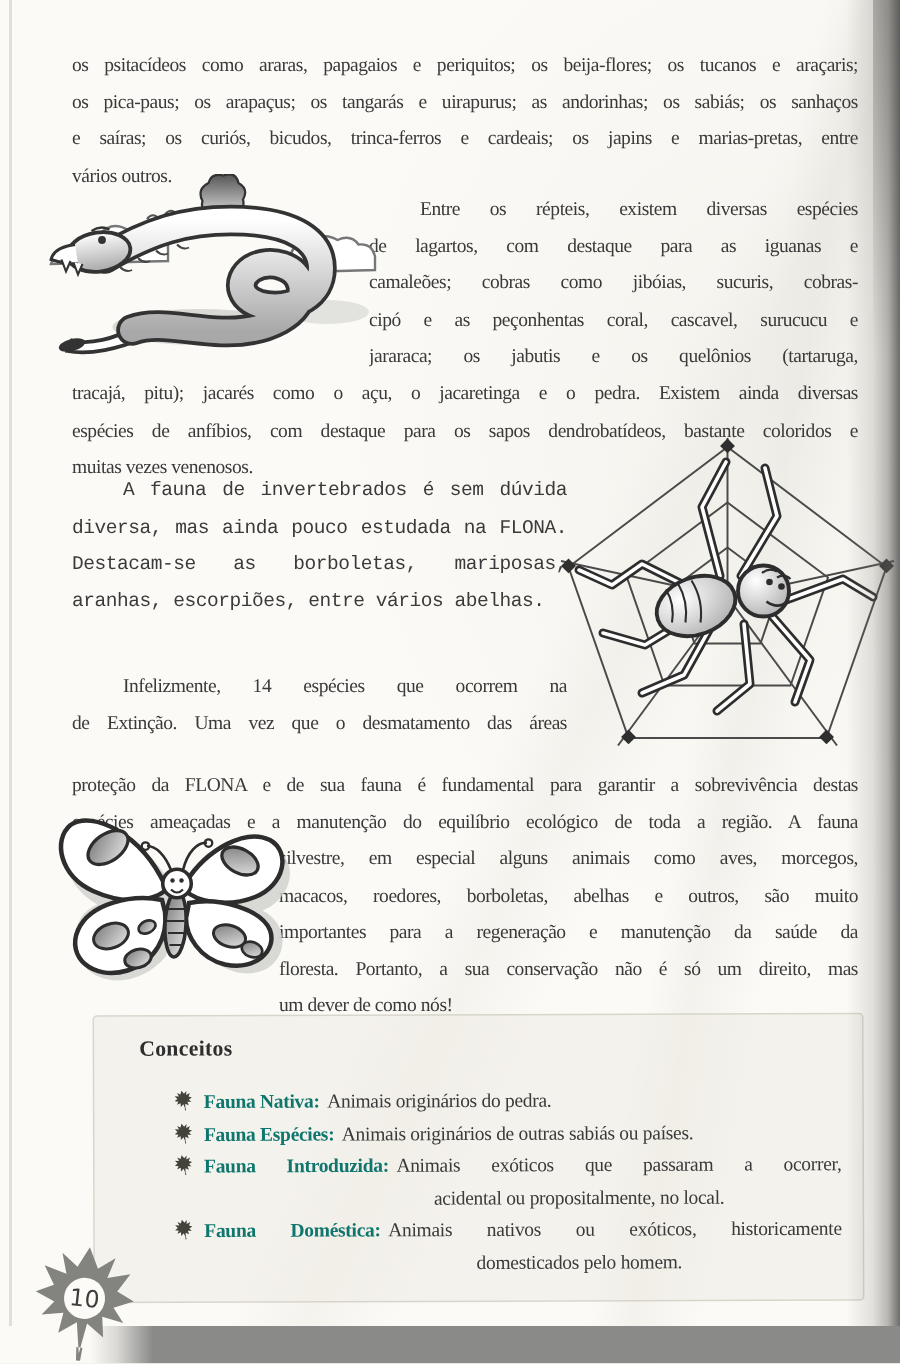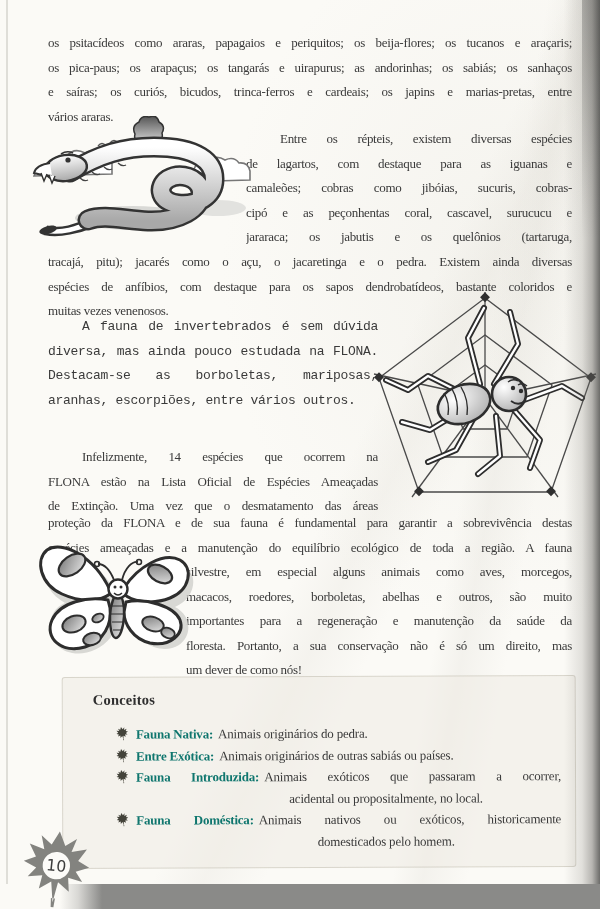--- a/index.html
+++ b/index.html
@@ -76,7 +76,7 @@
       <div class="tline">os psitacídeos como araras, papagaios e periquitos; os beija-flores; os tucanos e araçaris;</div>
       <div class="tline">os pica-paus; os arapaçus; os tangarás e uirapurus; as andorinhas; os sabiás; os sanhaços</div>
       <div class="tline">e saíras; os curiós, bicudos, trinca-ferros e cardeais; os japins e marias-pretas, entre</div>
-      <div class="tline tline-last">vários araras.</div>
+      <div class="tline tline-last">vários outros.</div>
     </div>
 
   <div class="tblock" style="left:246px;top:127px;width:326px;">

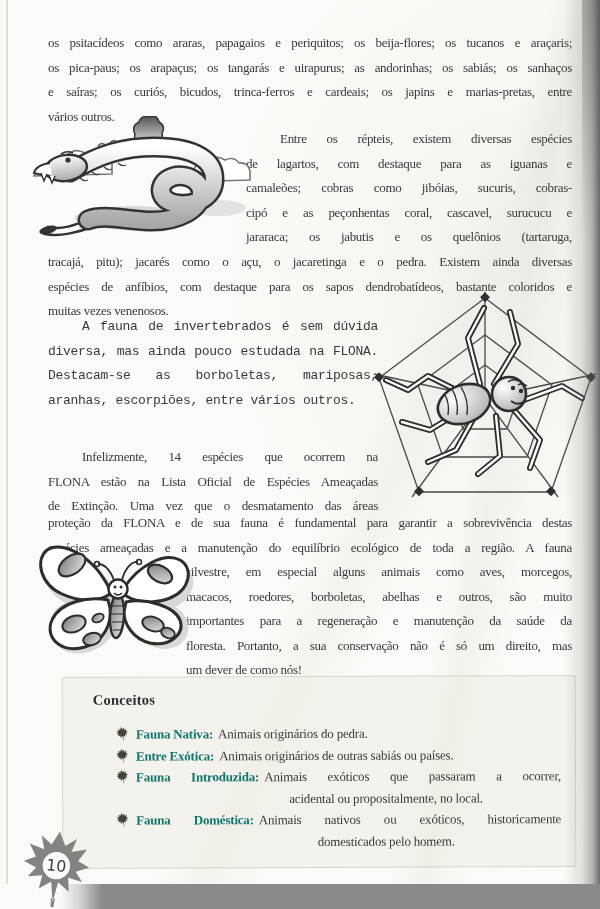--- a/index.html
+++ b/index.html
@@ -97,7 +97,7 @@
       <div class="tline" style="text-indent: 34px;">A fauna de invertebrados é sem dúvida muito</div>
       <div class="tline">diversa, mas ainda pouco estudada na FLONA.</div>
       <div class="tline">Destacam-se as borboletas, mariposas, besouros,</div>
-      <div class="tline tline-last">aranhas, escorpiões, entre vários outros.</div>
+      <div class="tline tline-last">aranhas, escorpiões, entre vários abelhas.</div>
     </div>
 
   <div class="tblock" style="left:48px;top:413px;width:330px;">

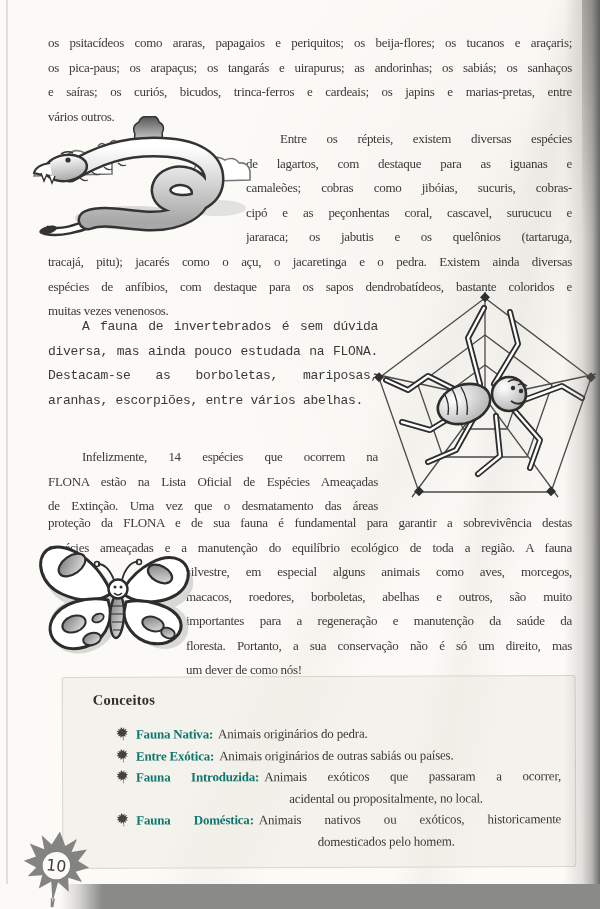--- a/index.html
+++ b/index.html
@@ -102,7 +102,6 @@
 
   <div class="tblock" style="left:48px;top:413px;width:330px;">
       <div class="tline" style="text-indent: 34px; margin-top: 32px;">Infelizmente, 14 espécies que ocorrem na</div>
-      <div class="tline">FLONA estão na Lista Oficial de Espécies Ameaçadas</div>
       <div class="tline">de Extinção. Uma vez que o desmatamento das áreas</div>
     </div>
 

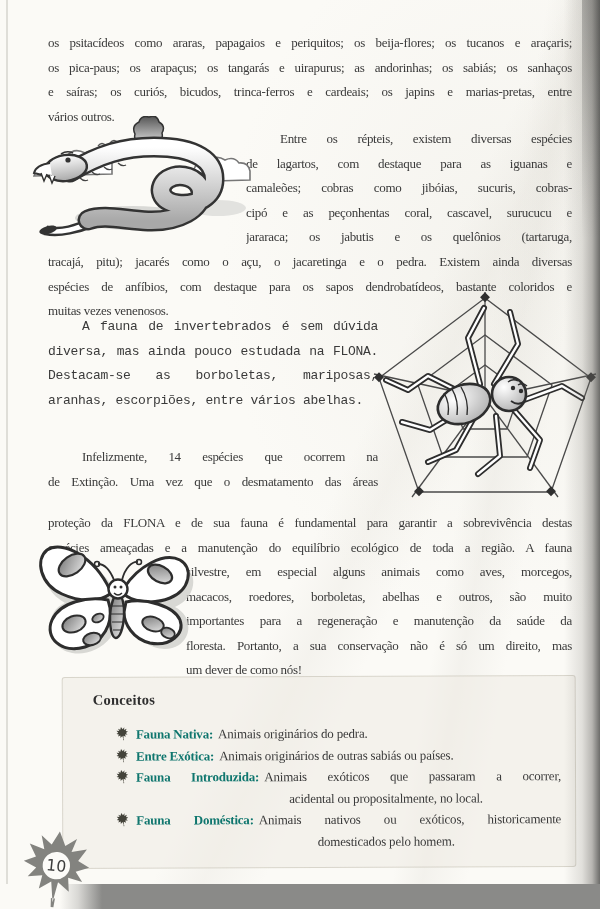--- a/index.html
+++ b/index.html
@@ -280,7 +280,7 @@
       <div class="c-item">
         <div class="c-line"><span class="leaf-bullet"><svg viewBox="0 0 100 114" fill="#43433a">
                 <use href="#maple"></use>
-              </svg></span><span class="c-term">Entre Exótica:</span><span>Animais originários de outras sabiás ou países.</span></div>
+              </svg></span><span class="c-term">Fauna Espécies:</span><span>Animais originários de outras sabiás ou países.</span></div>
 
       </div>
 

